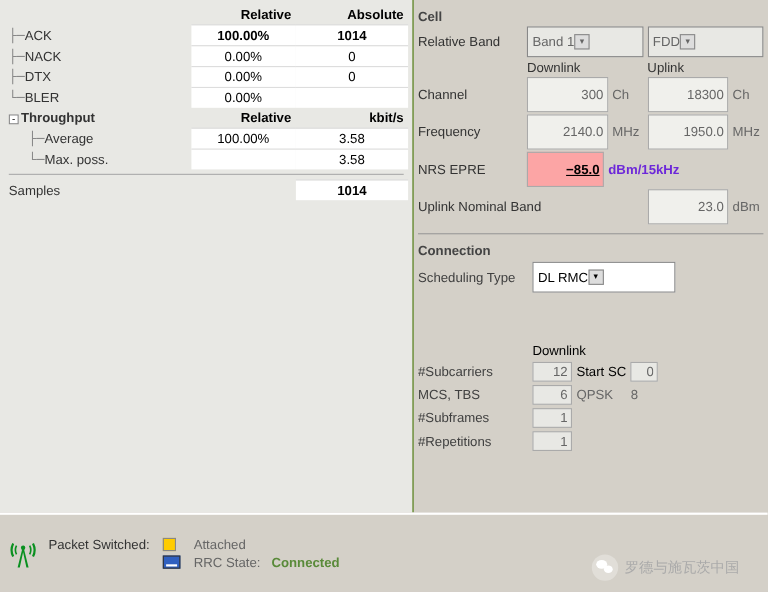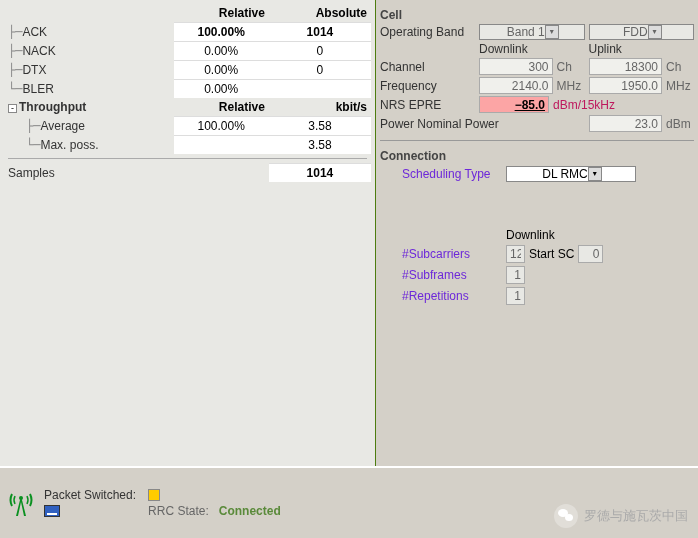--- a/index.html
+++ b/index.html
@@ -109,7 +109,7 @@
   <div class="right-panel">
     <div class="section-title">Cell</div>
     <div class="cell-grid">
-      <span class="lbl">Operating Band</span>
+      <span class="lbl">Relative Band</span>
       <div class="dropdown grey">
         <span>Band 1</span>
           <span class="arrow">▾</span>

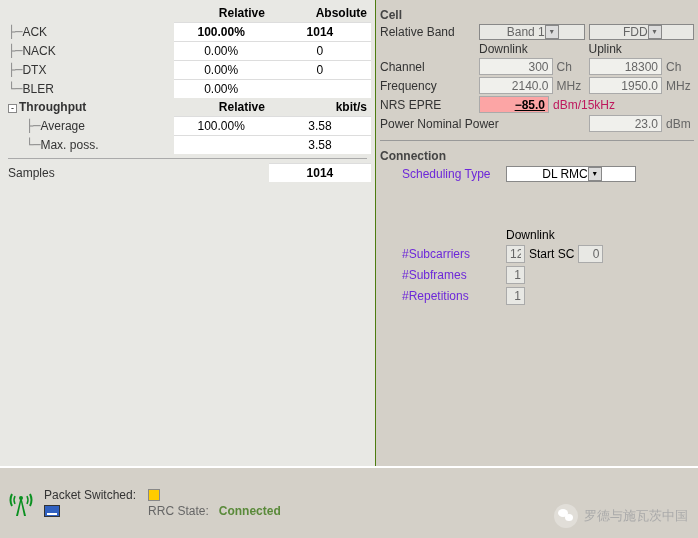--- a/index.html
+++ b/index.html
@@ -23,7 +23,7 @@
 .inp-unit { display: flex; align-items: center; }
 .inp-unit .inp { flex: 1; }
 .inp-unit .unit { color: #666; margin-left: 4px; min-width: 28px; }
-.dropdown { background: #fff; border: 1px solid #888; height: 16px; display: flex; align-items: center; justify-content: center; padding: 0 2px 0 4px; }
+.dropdown { background: #fff; border: 1px solid #888; height: 28px; display: flex; align-items: center; justify-content: flex-start; padding: 0 2px 0 4px; }
 .dropdown .arrow { width: 14px; height: 14px; background: #ddd; border: 1px solid #888; text-align: center; line-height: 12px; font-size: 8px; }
 .dropdown.grey { background: #e8e8e4; color: #666; }
 .conn-section { margin-top: 8px; border-top: 1px solid #999; padding-top: 4px; }

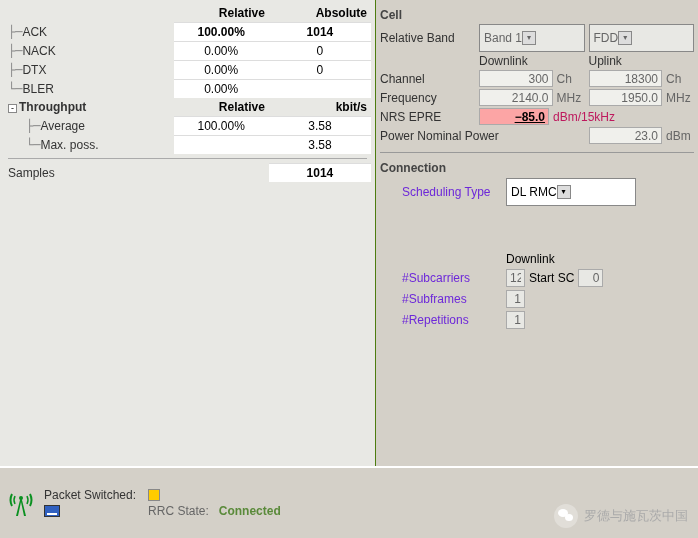--- a/index.html
+++ b/index.html
@@ -18,7 +18,7 @@
 .section-title { font-weight: bold; color: #444; margin: 4px 0 2px 0; }
 .cell-grid { display: grid; grid-template-columns: 95px 1fr 1fr; gap: 2px 4px; align-items: center; }
 .cell-grid .lbl { color: #333; }
-.inp { background: #f0f0ec; border: 1px solid #aaa; padding: 1px 3px; height: 17px; display: flex; align-items: center; justify-content: flex-end; color: #666; }
+.inp { background: #f0f0ec; border: 1px solid #aaa; padding: 1px 3px; height: 32px; display: flex; align-items: center; justify-content: flex-end; color: #666; }
 .inp.white { background: #fca5a5; color: #000; font-weight: bold; text-decoration: underline; }
 .inp-unit { display: flex; align-items: center; }
 .inp-unit .inp { flex: 1; }

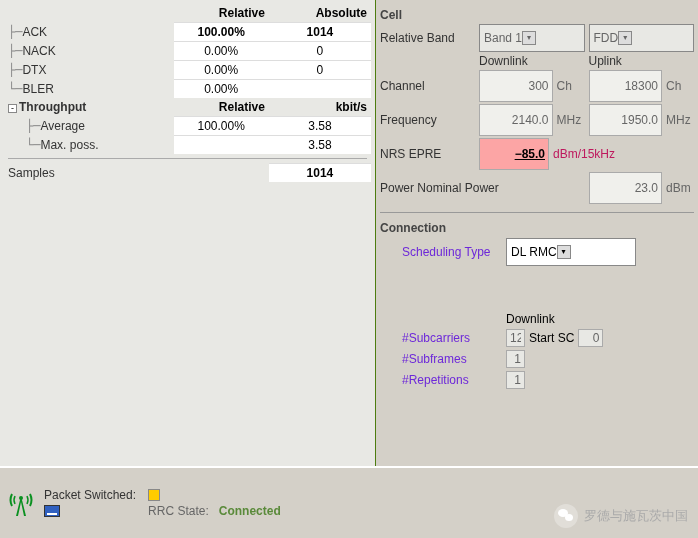--- a/index.html
+++ b/index.html
@@ -146,7 +146,7 @@
       <span class="lbl">NRS EPRE</span>
       <div class="inp-unit" style="grid-column: span 2">
           <div class="inp white" style="max-width:70px">−85.0</div>
-          <span class="unit" style="font-weight:normal;color:#be185d">dBm/15kHz</span>
+          <span class="unit" style="font-weight:bold;color:#6d28d9">dBm/15kHz</span>
         </div>
 
       <span class="lbl" style="grid-column: span 2">Power Nominal Power</span>

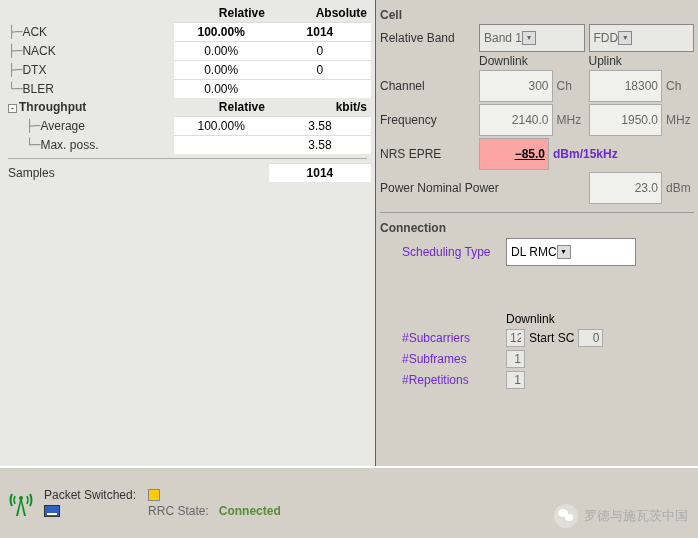--- a/index.html
+++ b/index.html
@@ -149,7 +149,7 @@
           <span class="unit" style="font-weight:bold;color:#6d28d9">dBm/15kHz</span>
         </div>
 
-      <span class="lbl" style="grid-column: span 2">Power Nominal Power</span>
+      <span class="lbl" style="grid-column: span 2">Uplink Nominal Band</span>
       <div class="inp-unit">
           <div class="inp">23.0</div>
           <span class="unit">dBm</span>

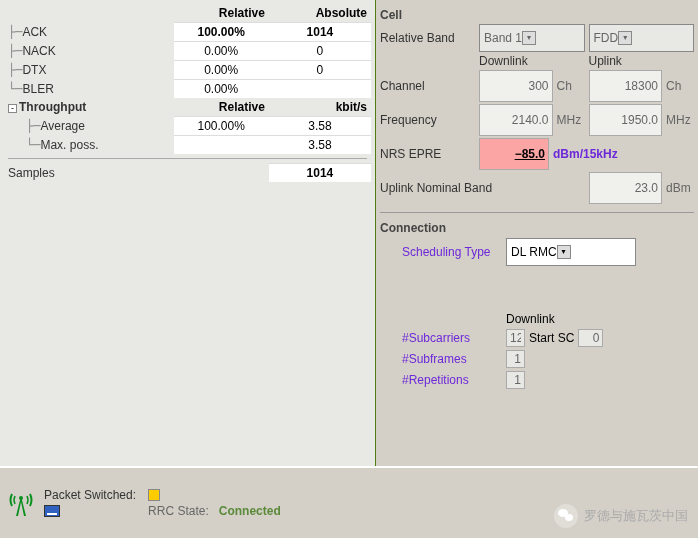--- a/index.html
+++ b/index.html
@@ -28,7 +28,7 @@
 .dropdown.grey { background: #e8e8e4; color: #666; }
 .conn-section { margin-top: 8px; border-top: 1px solid #999; padding-top: 4px; }
 .conn-row { display: flex; align-items: center; margin: 3px 0; gap: 4px; }
-.conn-row .lbl { width: 100px; color: #6d28d9; margin-left: 22px; }
+.conn-row .lbl { width: 100px; color: #404040; }
 .small-inp { width: 19px; background: #e8e8e4; border: 1px solid #aaa; text-align: right; padding: 1px 3px; height: 18px; color: #666; }
 .status-bar { height: 72px; background: #d4d0c8; border-top: 2px solid #fff; padding: 6px; display: flex; align-items: center; gap: 8px; position: relative; }
 .tower-icon { width: 30px; height: 30px; }

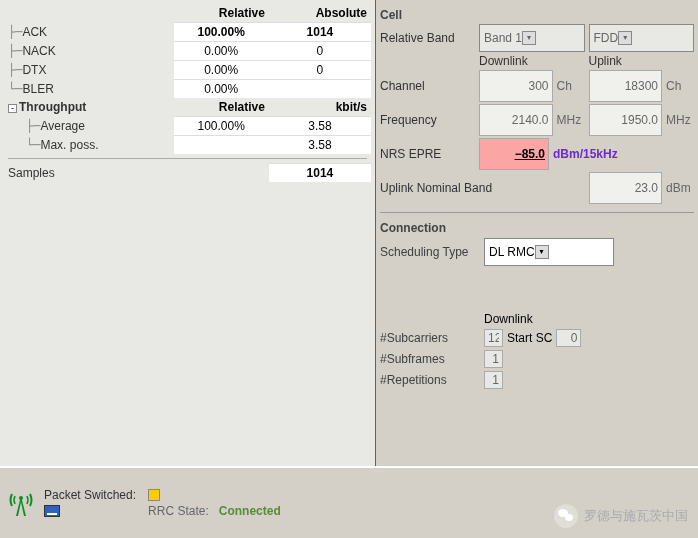--- a/index.html
+++ b/index.html
@@ -29,7 +29,7 @@
 .conn-section { margin-top: 8px; border-top: 1px solid #999; padding-top: 4px; }
 .conn-row { display: flex; align-items: center; margin: 3px 0; gap: 4px; }
 .conn-row .lbl { width: 100px; color: #404040; }
-.small-inp { width: 19px; background: #e8e8e4; border: 1px solid #aaa; text-align: right; padding: 1px 3px; height: 18px; color: #666; }
+.small-inp { width: 36px; background: #e8e8e4; border: 1px solid #aaa; text-align: right; padding: 1px 3px; height: 18px; color: #666; }
 .status-bar { height: 72px; background: #d4d0c8; border-top: 2px solid #fff; padding: 6px; display: flex; align-items: center; gap: 8px; position: relative; }
 .tower-icon { width: 30px; height: 30px; }
 .status-text { color: #333; }

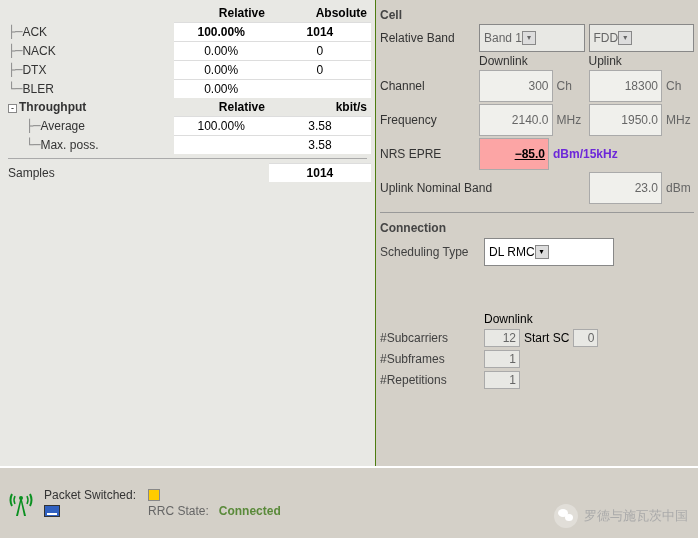--- a/index.html
+++ b/index.html
@@ -179,6 +179,12 @@
         <input class="small-inp" style="width: 25px;" value="0">
       </div>
       <div class="conn-row">
+        <span class="lbl">MCS, TBS</span>
+        <input class="small-inp" value="6" style="">
+        <span style="color:#666">QPSK</span>
+        <span style="color:#666;margin-left:12px">8</span>
+      </div>
+      <div class="conn-row">
         <span class="lbl">#Subframes</span>
         <input class="small-inp" value="1" style="">
       </div>

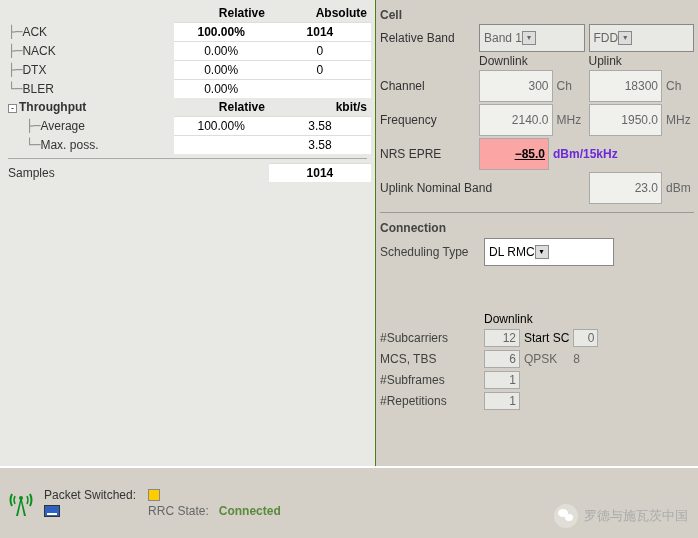--- a/index.html
+++ b/index.html
@@ -208,6 +208,7 @@
   <div class="status-grid">
     <span class="status-text">Packet Switched:</span>
     <span class="yellow-dot"></span>
+    <span style="color:#666">Attached</span>
     <span></span>
     <span class="blue-icon"></span>
     <span style="color:#666"><span>RRC State:</span>&nbsp;&nbsp;&nbsp;<span style="color:#5a8a3a;font-weight:bold">Connected</span></span>

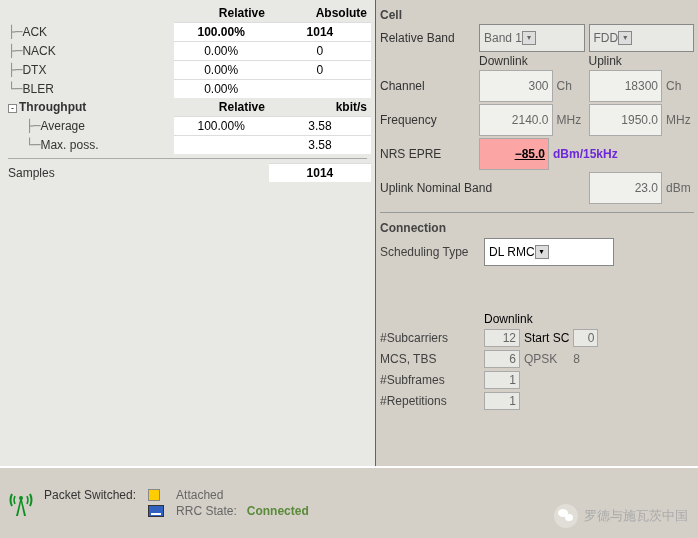--- a/index.html
+++ b/index.html
@@ -37,7 +37,7 @@
 .yellow-dot { width: 12px; height: 12px; background: #ffcc00; border: 1px solid #888; display: inline-block; }
 .blue-icon { width: 16px; height: 12px; background: #3060c0; border: 1px solid #333; display: inline-block; position: relative; }
 .blue-icon::after { content: ''; position: absolute; bottom: 1px; left: 2px; width: 10px; height: 2px; background: #fff; }
-.wechat-area { position: absolute; right: 10px; bottom: 10px; display: flex; align-items: center; gap: 6px; color: #fff; }
+.wechat-area { position: absolute; right: 26px; bottom: 10px; display: flex; align-items: center; gap: 6px; color: #fff; }
 .wechat-icon { width: 24px; height: 24px; background: rgba(255,255,255,0.3); border-radius: 50%; position: relative; }
 .wechat-icon::before, .wechat-icon::after { content: ''; position: absolute; background: #fff; border-radius: 50%; }
 .wechat-icon::before { width: 10px; height: 8px; top: 5px; left: 4px; }

